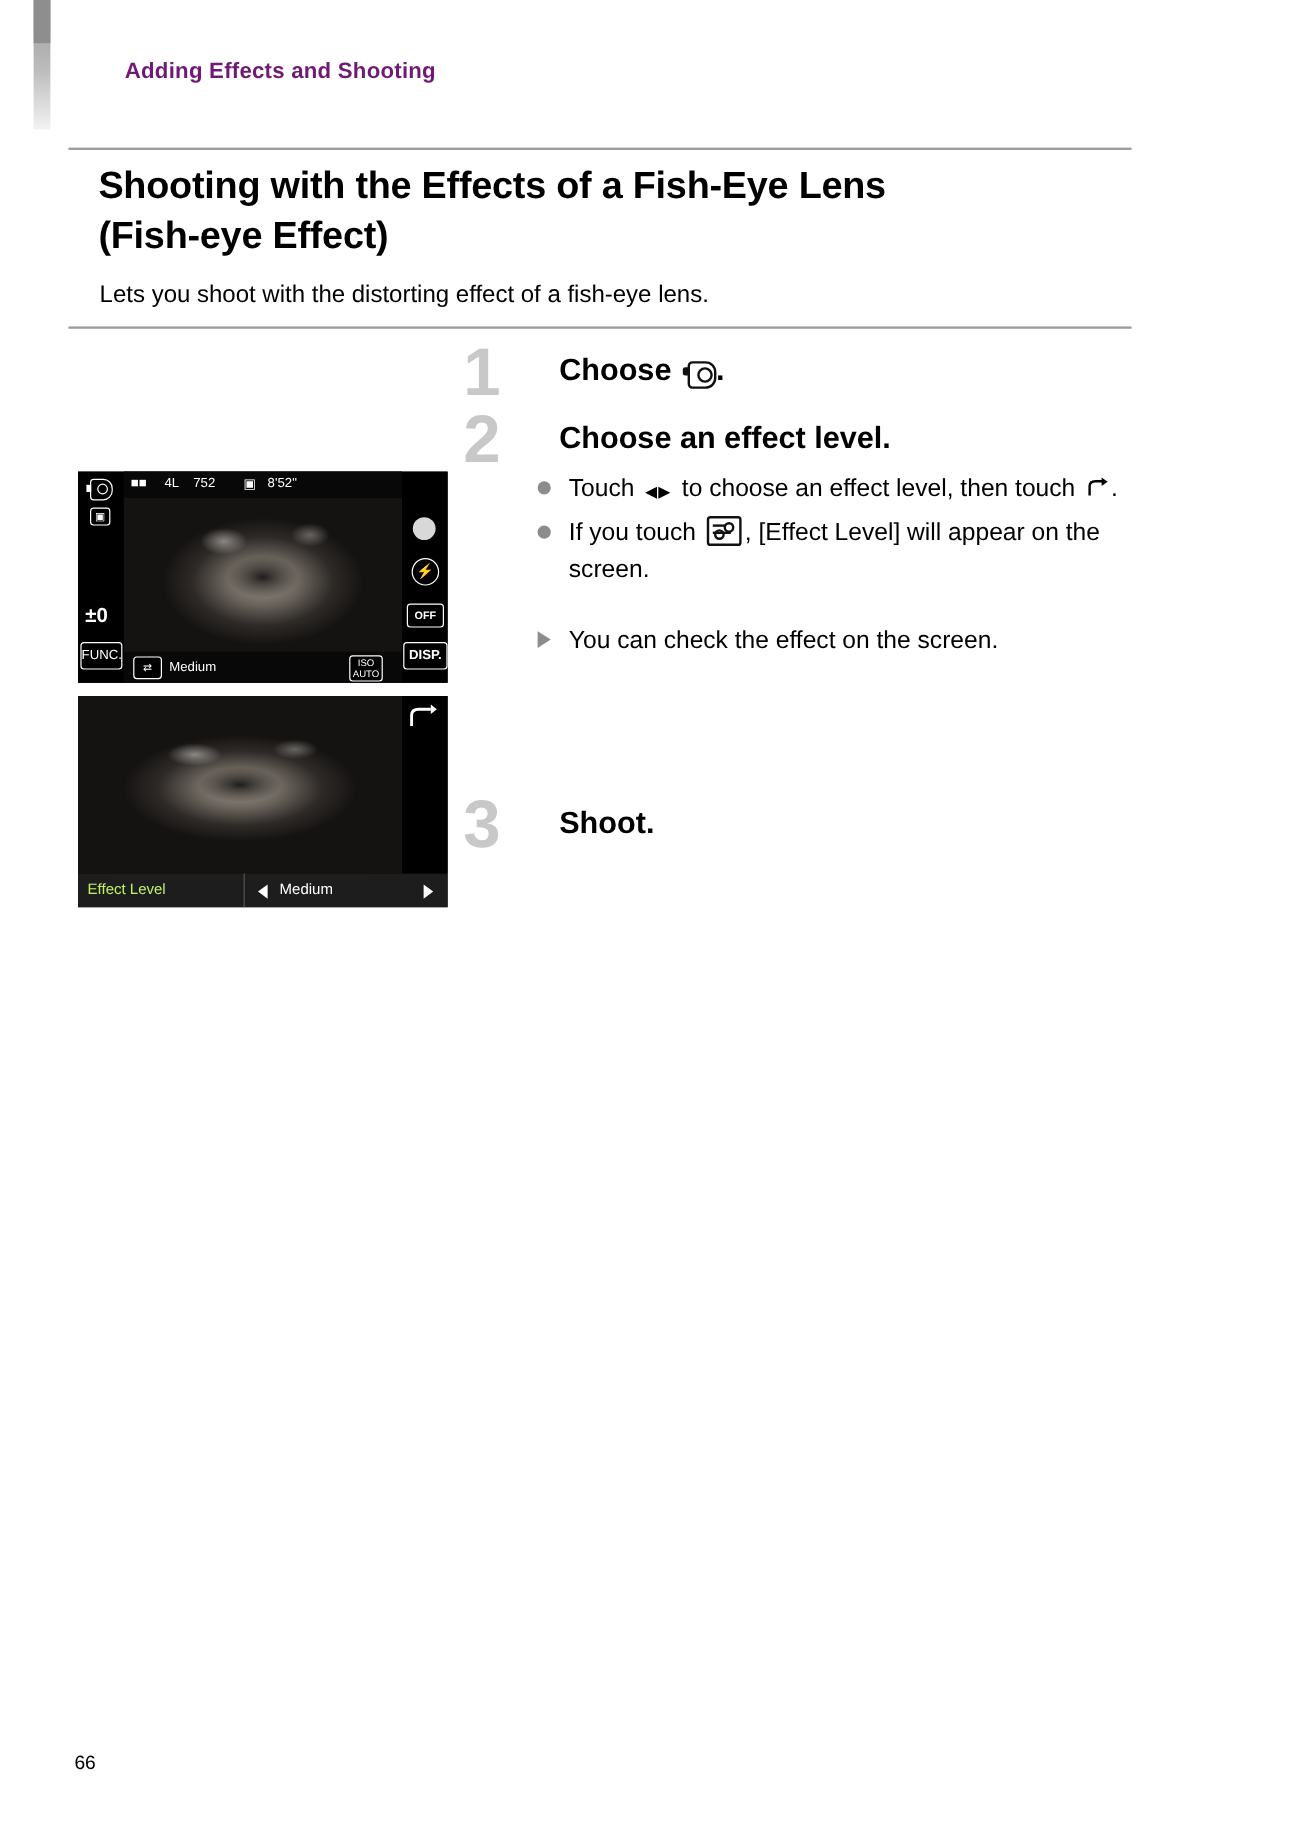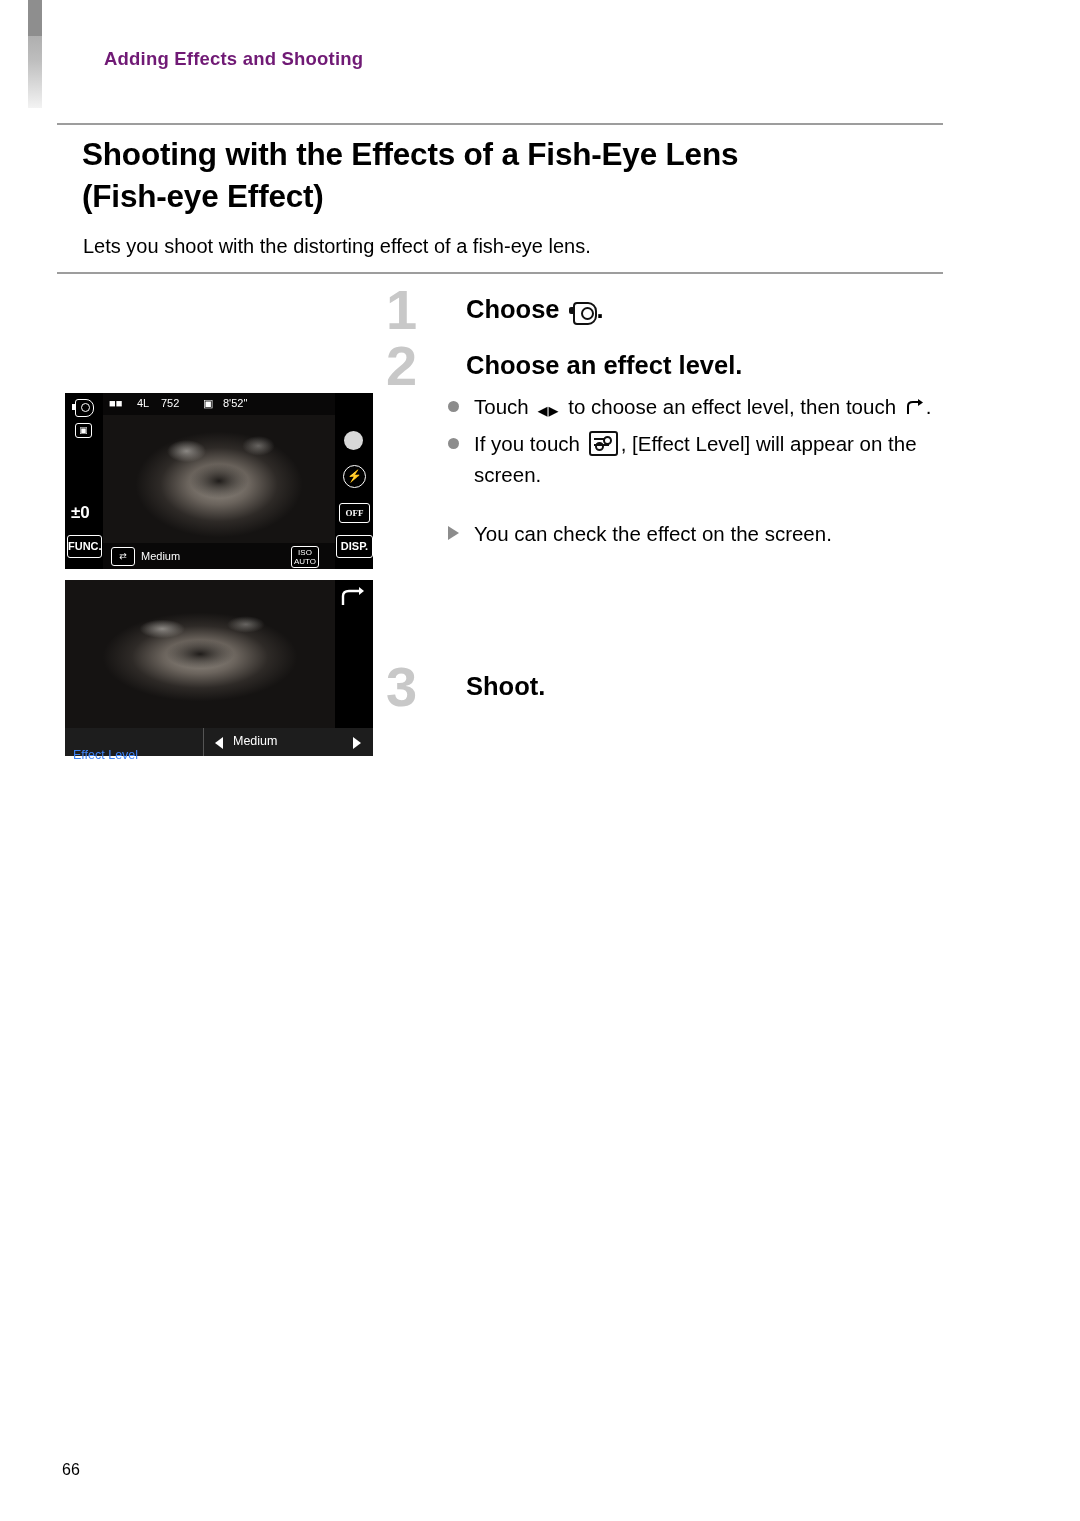--- a/index.html
+++ b/index.html
@@ -424,7 +424,7 @@
   <div class="hud-right">
     <div class="circle-btn" style="left:9px; top:38px; width:19px; height:19px;"></div>
     <div class="hud-box" style="left:8px; top:72px; width:21px; height:21px; line-height:21px; border-radius:50%; font-size:12px;">⚡</div>
-    <div class="hud-box" style="left:4px; top:110px; width:29px; height:18px; line-height:18px; font-size:9px; font-weight:bold;font-family:Liberation Serif, serif;">OFF</div>
+    <div class="hud-box" style="left:4px; top:110px; width:29px; height:18px; line-height:18px; font-size:9px; font-weight:bold;">OFF</div>
     <div class="hud-box" style="left:1px; top:142px; width:35px; height:21px; line-height:21px; font-size:11px; font-weight:bold;">DISP.</div>
   </div>
 </div>

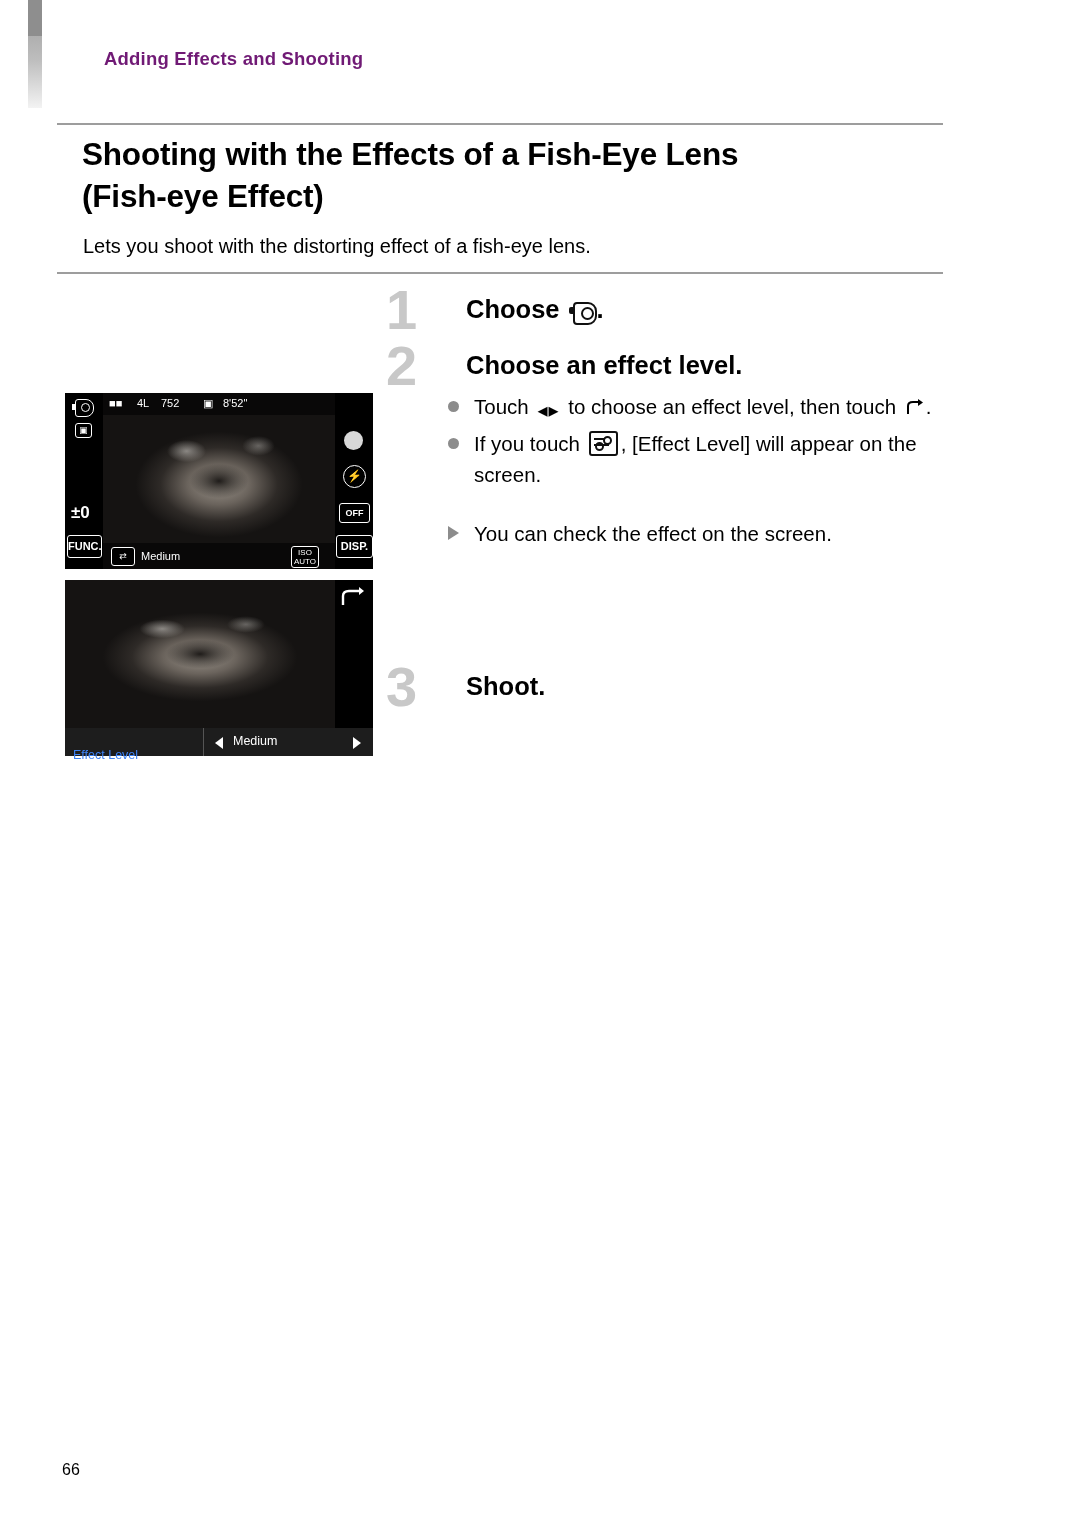--- a/index.html
+++ b/index.html
@@ -418,7 +418,7 @@
     </div>
     <div class="hud-box" style="left:10px; top:30px; width:15px; height:13px; line-height:13px;">▣</div>
     <div class="hud-text" style="left:6px; top:110px; font-size:17px; font-weight:bold;">±0</div>
-    <div class="hud-box" style="left:2px; top:142px; width:33px; height:21px; line-height:21px; font-size:11px; font-weight:bold;">FUNC.</div>
+    <div class="hud-box" style="left:2px; top:142px; width:33px; height:21px; line-height:21px; font-size:11px; font-weight:normal;">FUNC.</div>
   </div>
 
   <div class="hud-right">

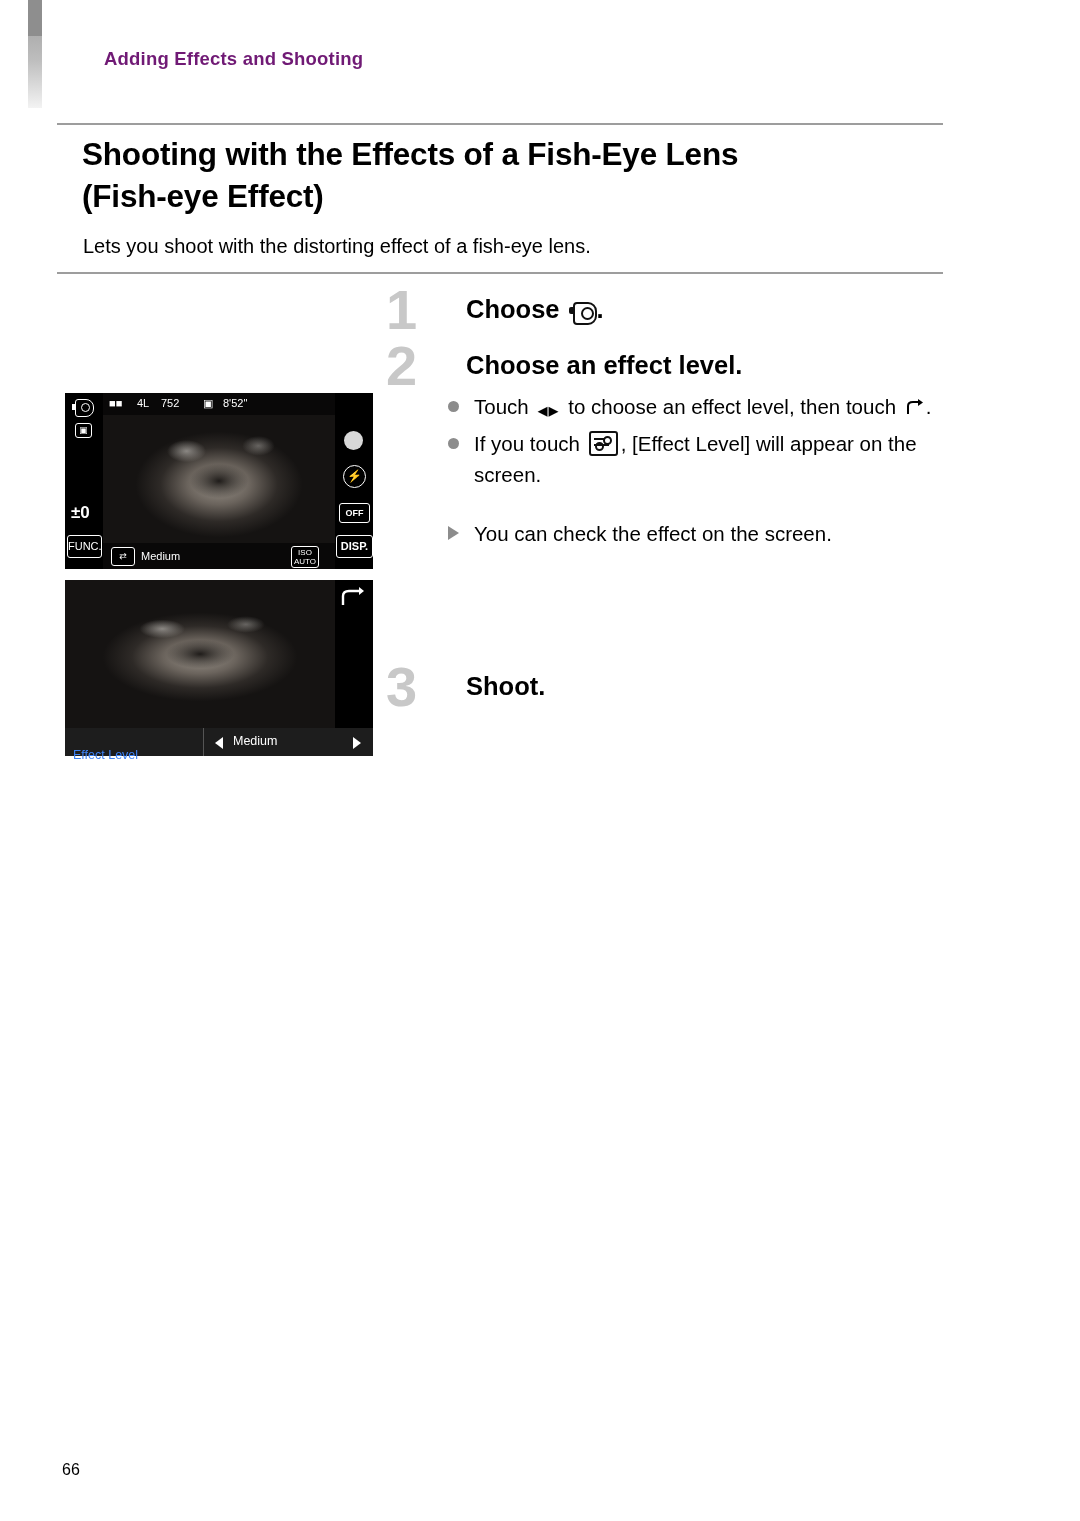--- a/index.html
+++ b/index.html
@@ -334,8 +334,8 @@
     color: #fff;
   }
   .eff-bar .lbl {
-    position: absolute; left: 8px; top: 20px;
-    font-size: 12.5px; color: #3b82f6;
+    position: absolute; left: 8px; top: 6px;
+    font-size: 12.5px; color: #bef264;
   }
   .eff-bar .val {
     position: absolute; left: 168px; top: 6px;

